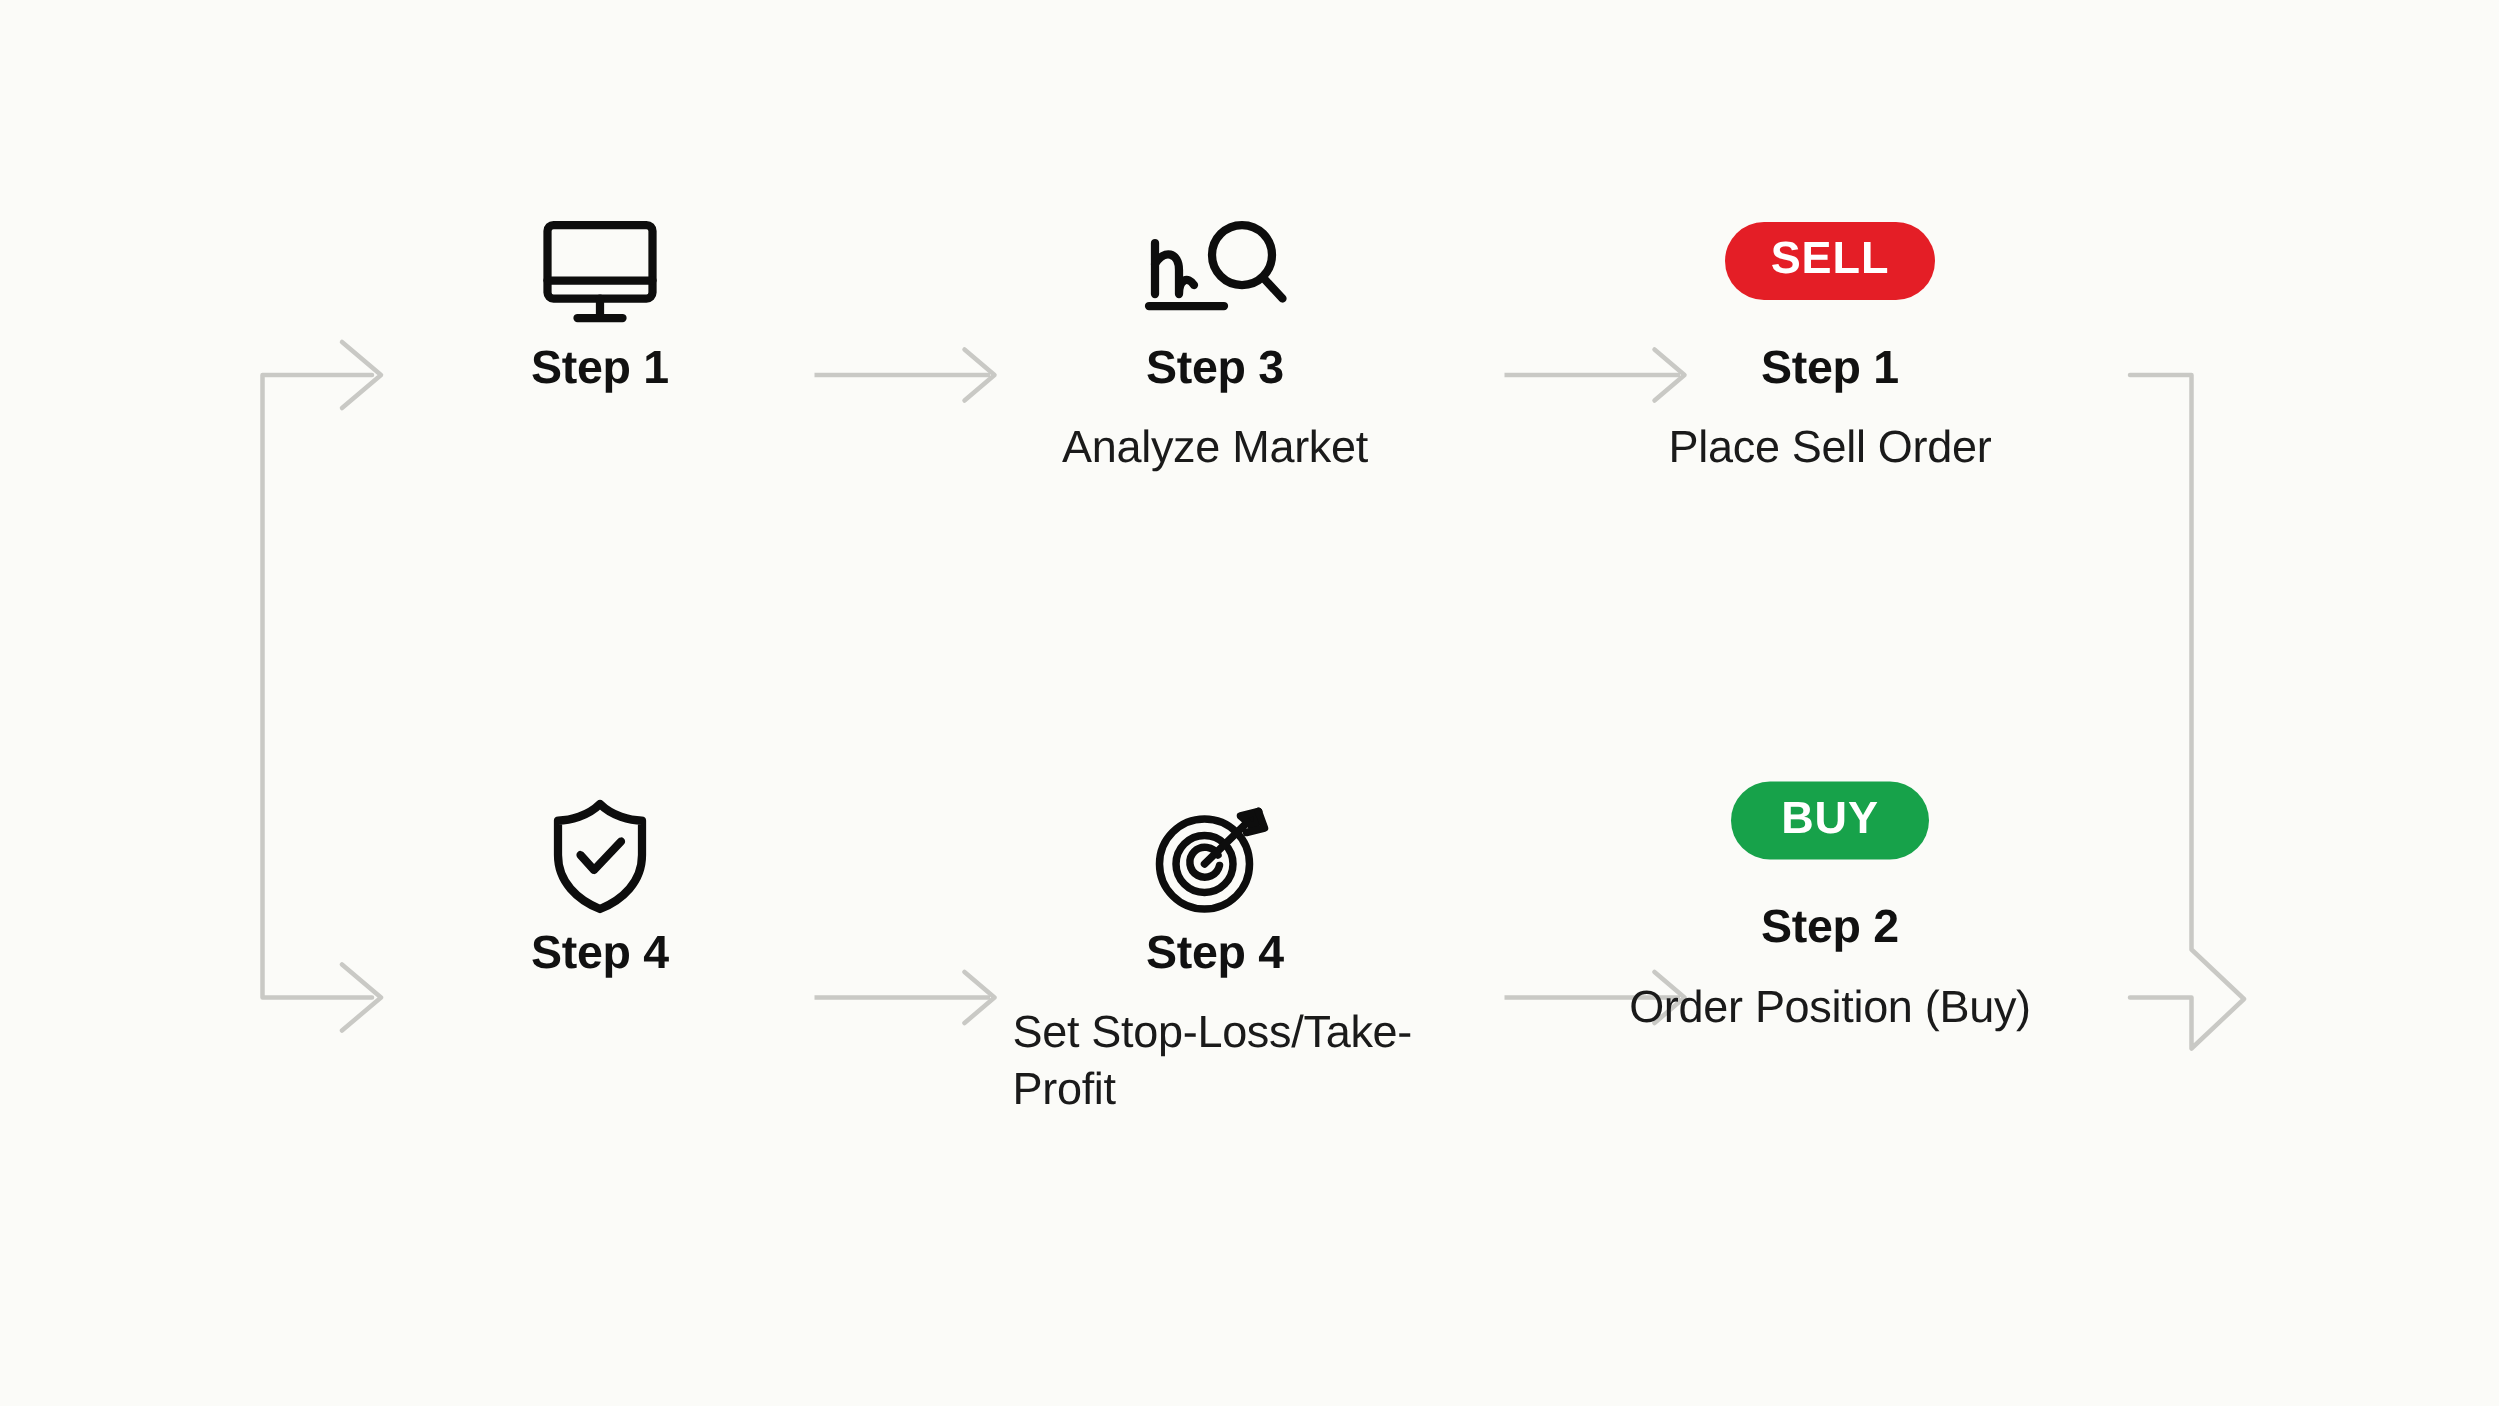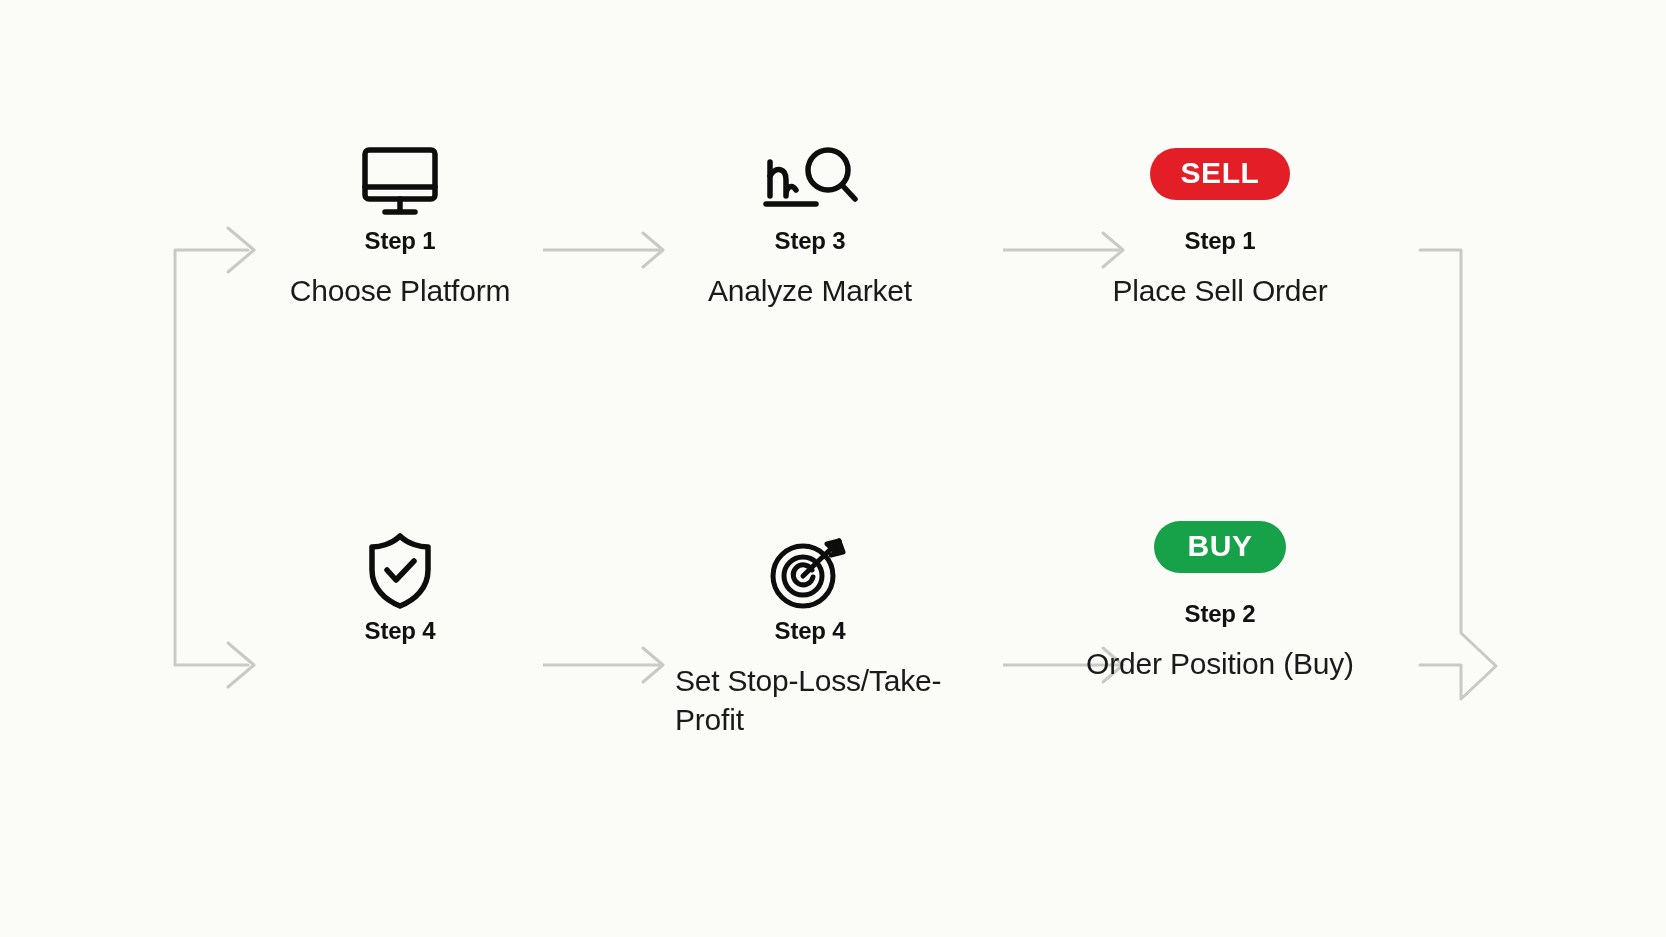--- a/index.html
+++ b/index.html
@@ -72,7 +72,7 @@
   .badge-buy  { background: #17a24a; }
 
   .step-title {
-    font-size: 24px;
+    font-size: 31px;
     font-weight: bold;
     color: #111111;
     line-height: 1.1;

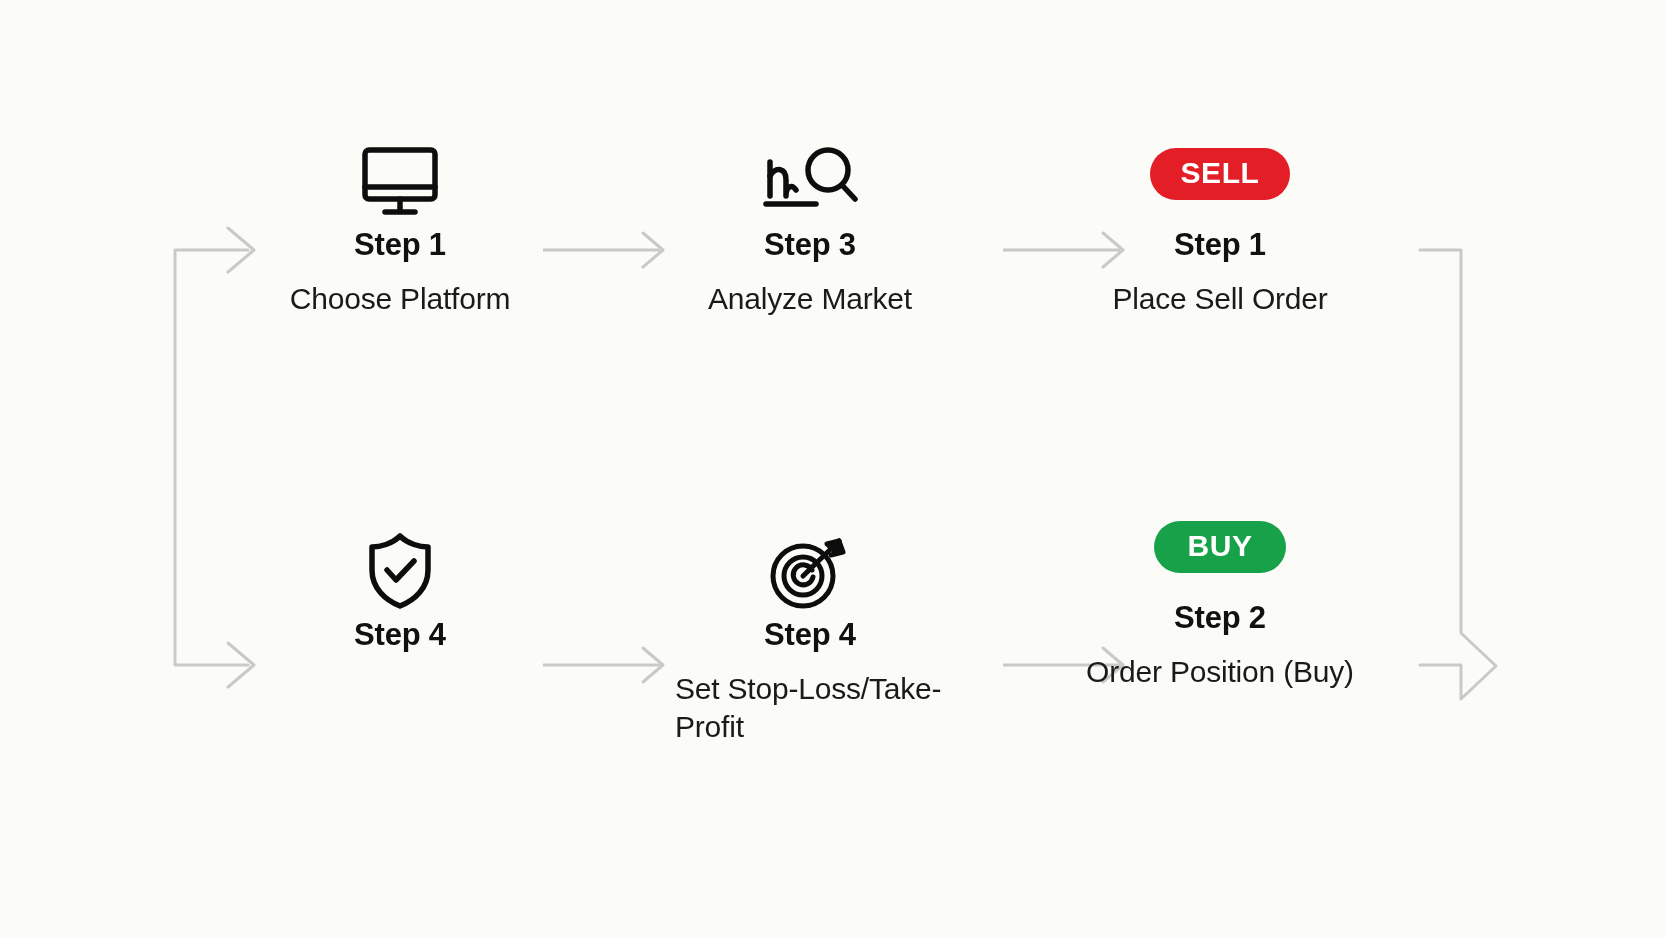--- a/index.html
+++ b/index.html
@@ -143,7 +143,6 @@
       </span>
     </div>
     <div class="step-title">Step 1</div>
-    <div class="step-desc">Choose Platform</div>
   </div>
 
   <div class="step-node" style="left:660px; top:128px;">

